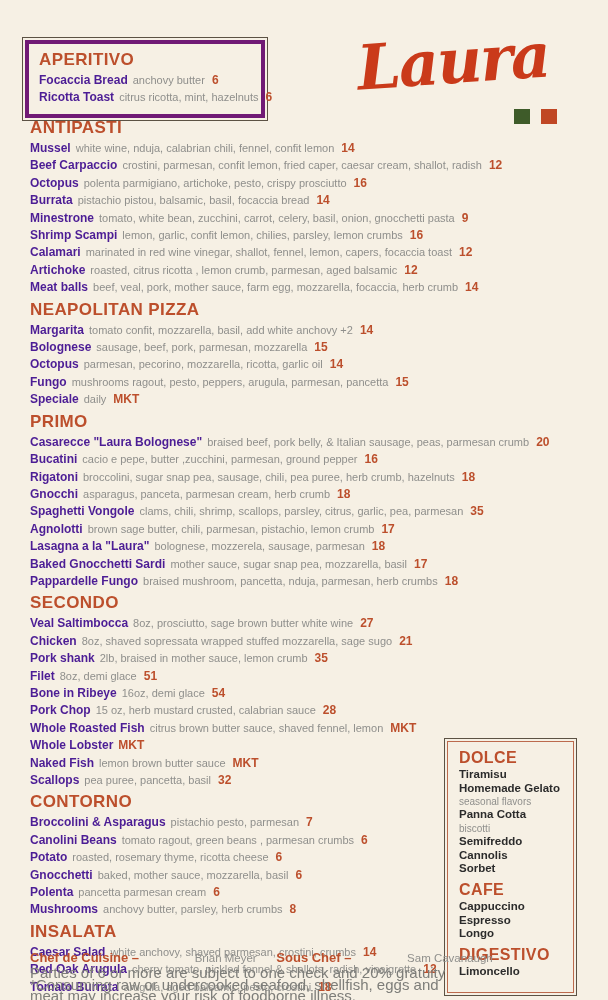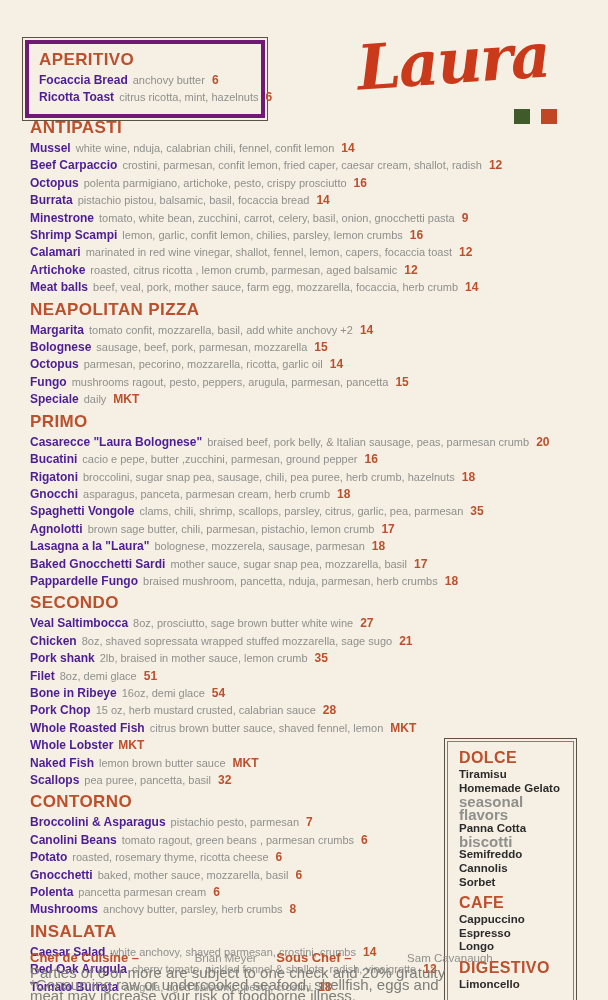--- a/index.html
+++ b/index.html
@@ -48,7 +48,7 @@
   .side-title { font-size:16px; font-weight:bold; color:#bc4f2c; letter-spacing:0.4px; line-height:20px; margin-top:4px; }
   .side-title:first-child { margin-top:0; }
   .side-item  { font-size:11.5px; font-weight:bold; color:#2b2b2b; line-height:13.6px; }
-  .side-desc  { font-size:15px; font-weight:bold; color:#8f8f8c; line-height:13.2px; }
+  .side-desc  { font-size:10px; font-weight:normal; color:#8f8f8c; line-height:13.2px; }
 
   
   .footer { position:absolute; left:30px; top:950px; width:430px; }

